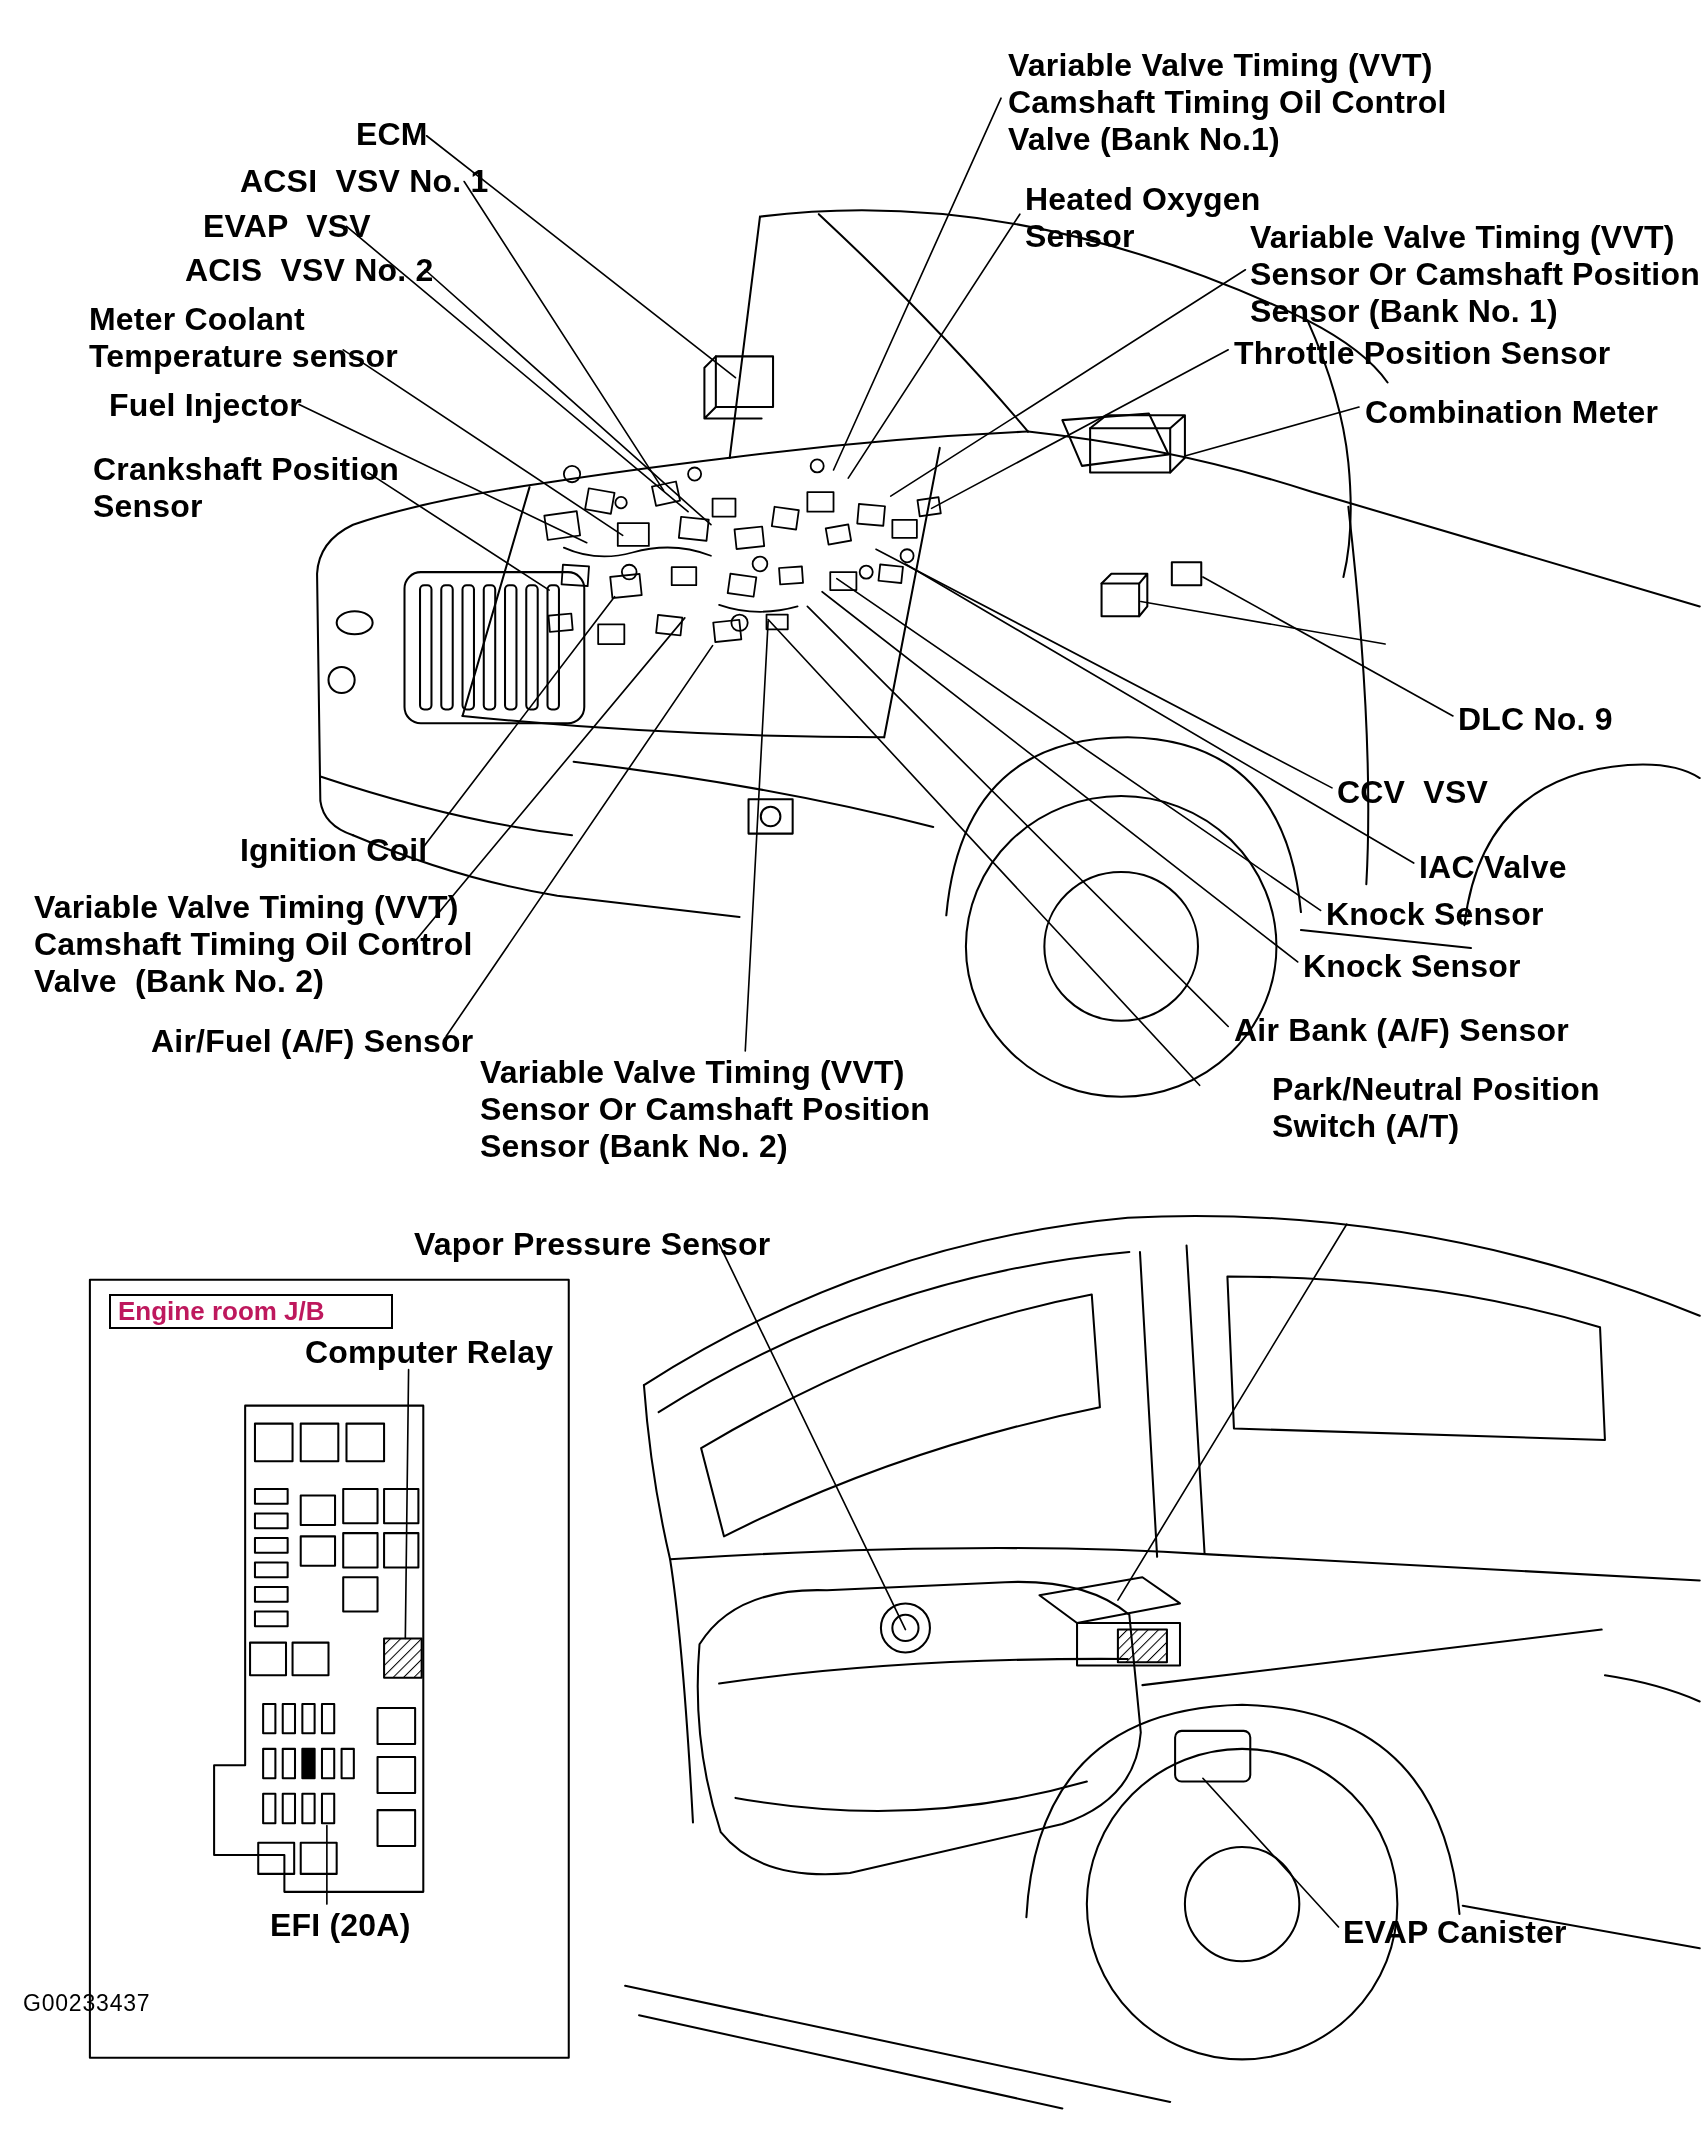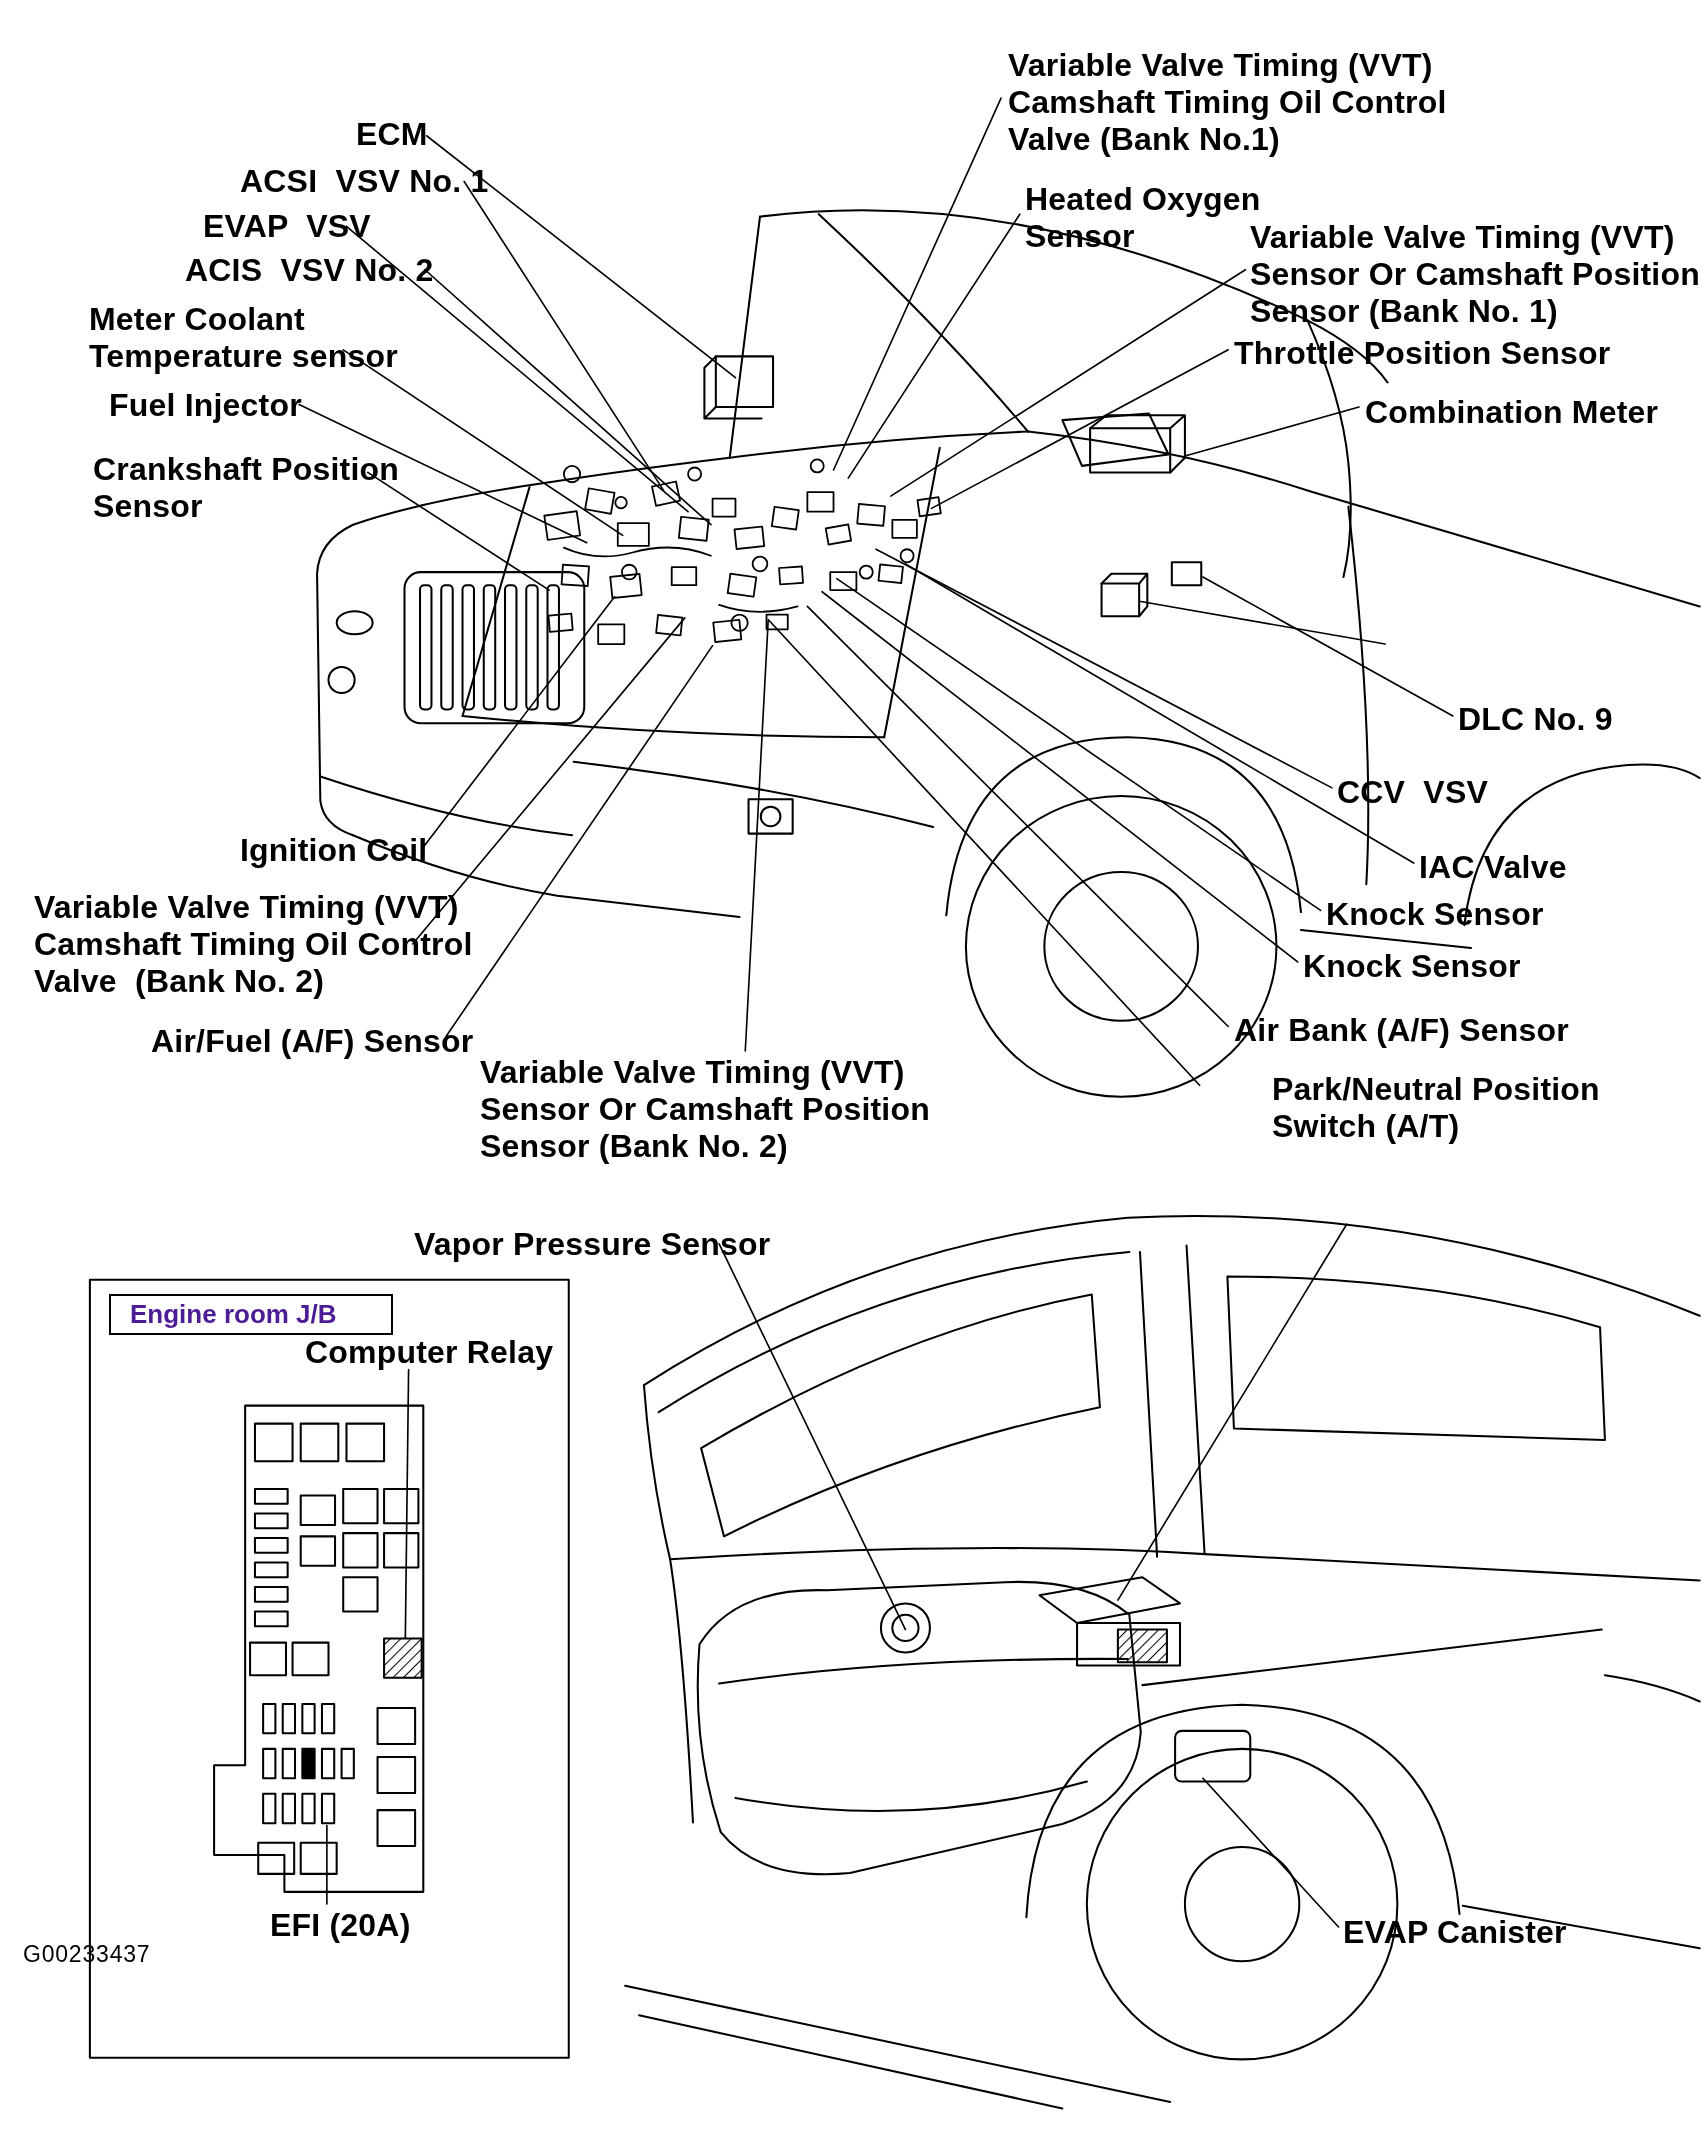--- a/index.html
+++ b/index.html
@@ -16,9 +16,9 @@
     letter-spacing:0.8px;
   }
   .jb-box {
-    position:absolute; left:109px; top:1294px; width:284px; height:41px;
-    border:2.5px solid #000; display:flex; align-items:center; padding-left:19px;
-    font-weight:bold; font-size:26px; color:#4c1d95; background:#fff;
+    position:absolute; left:109px; top:1294px; width:284px; height:35px;
+    border:2.5px solid #000; display:flex; align-items:center; padding-left:7px;
+    font-weight:bold; font-size:26px; color:#be185d; background:#fff;
   }
 </style>
 </head>

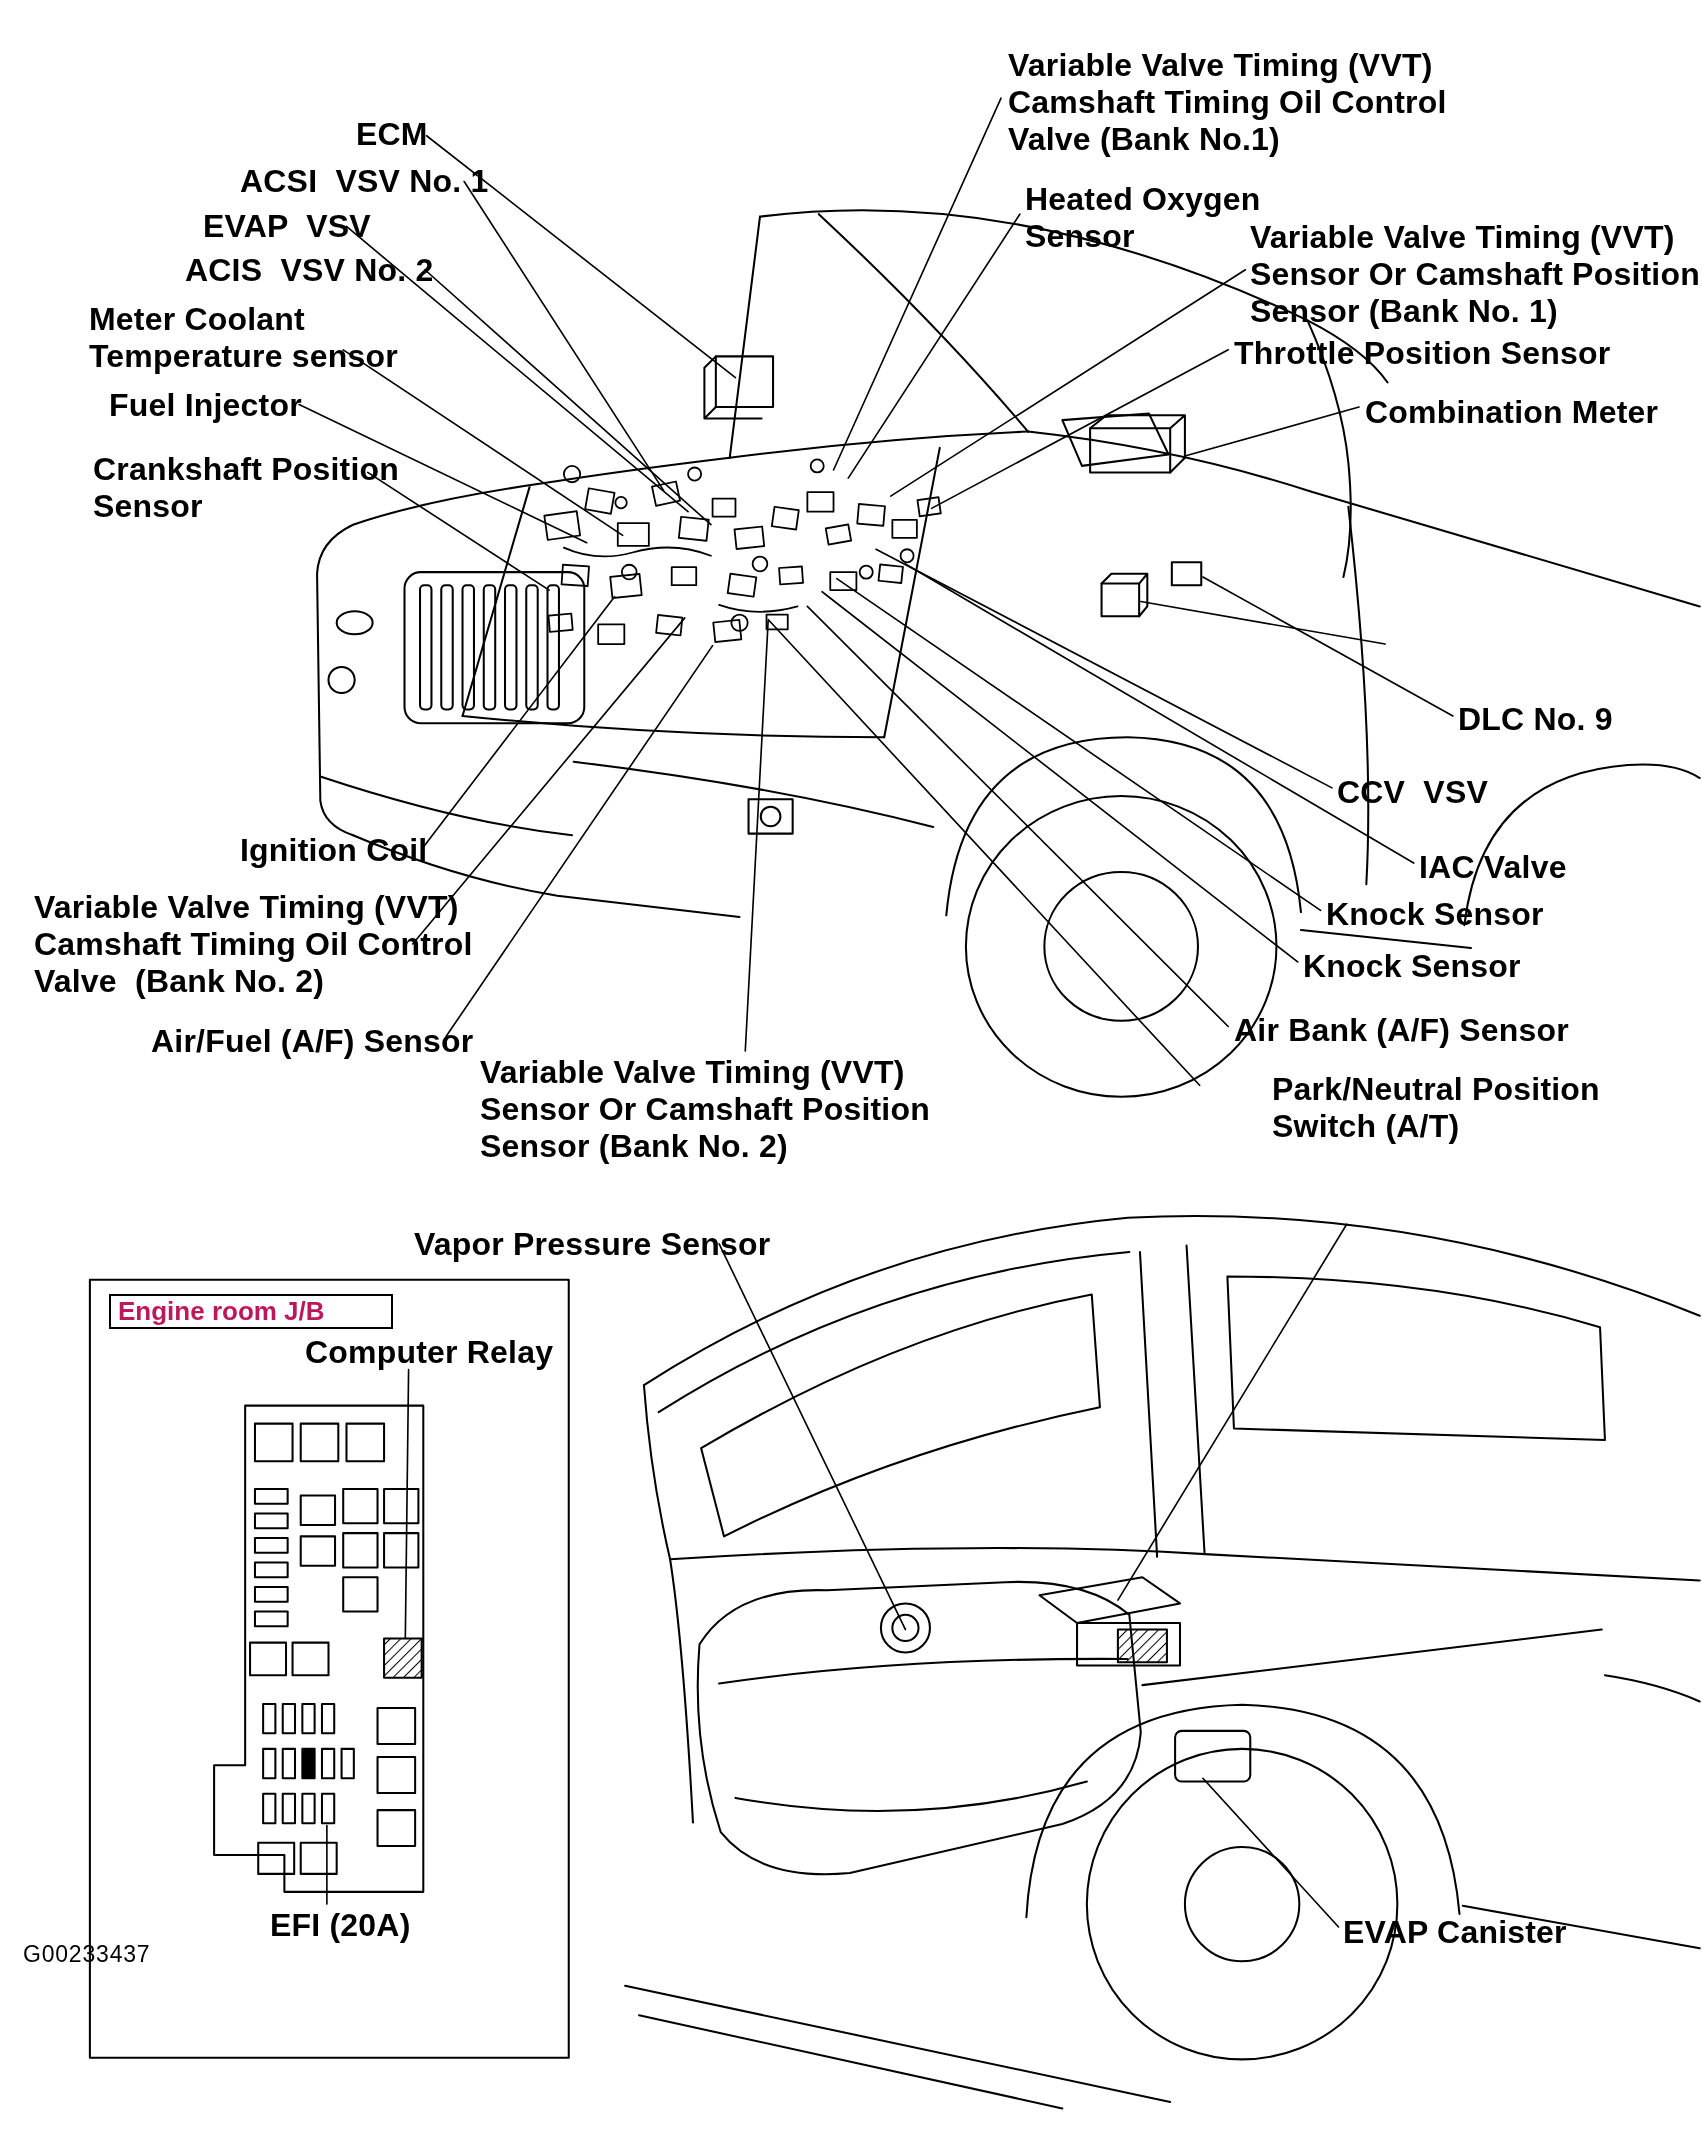--- a/index.html
+++ b/index.html
@@ -309,7 +309,7 @@
 <div class="label" style="left:305px; top:1334px;">Computer Relay</div>
 <div class="label" style="left:270px; top:1907px;">EFI (20A)</div>
 
-<div class="figcode" style="left:23px; top:1941px;">G00233437</div>
+<div class="figcode" style="left:23px; top:1990px;">G00233437</div>
 
 </div>
 

